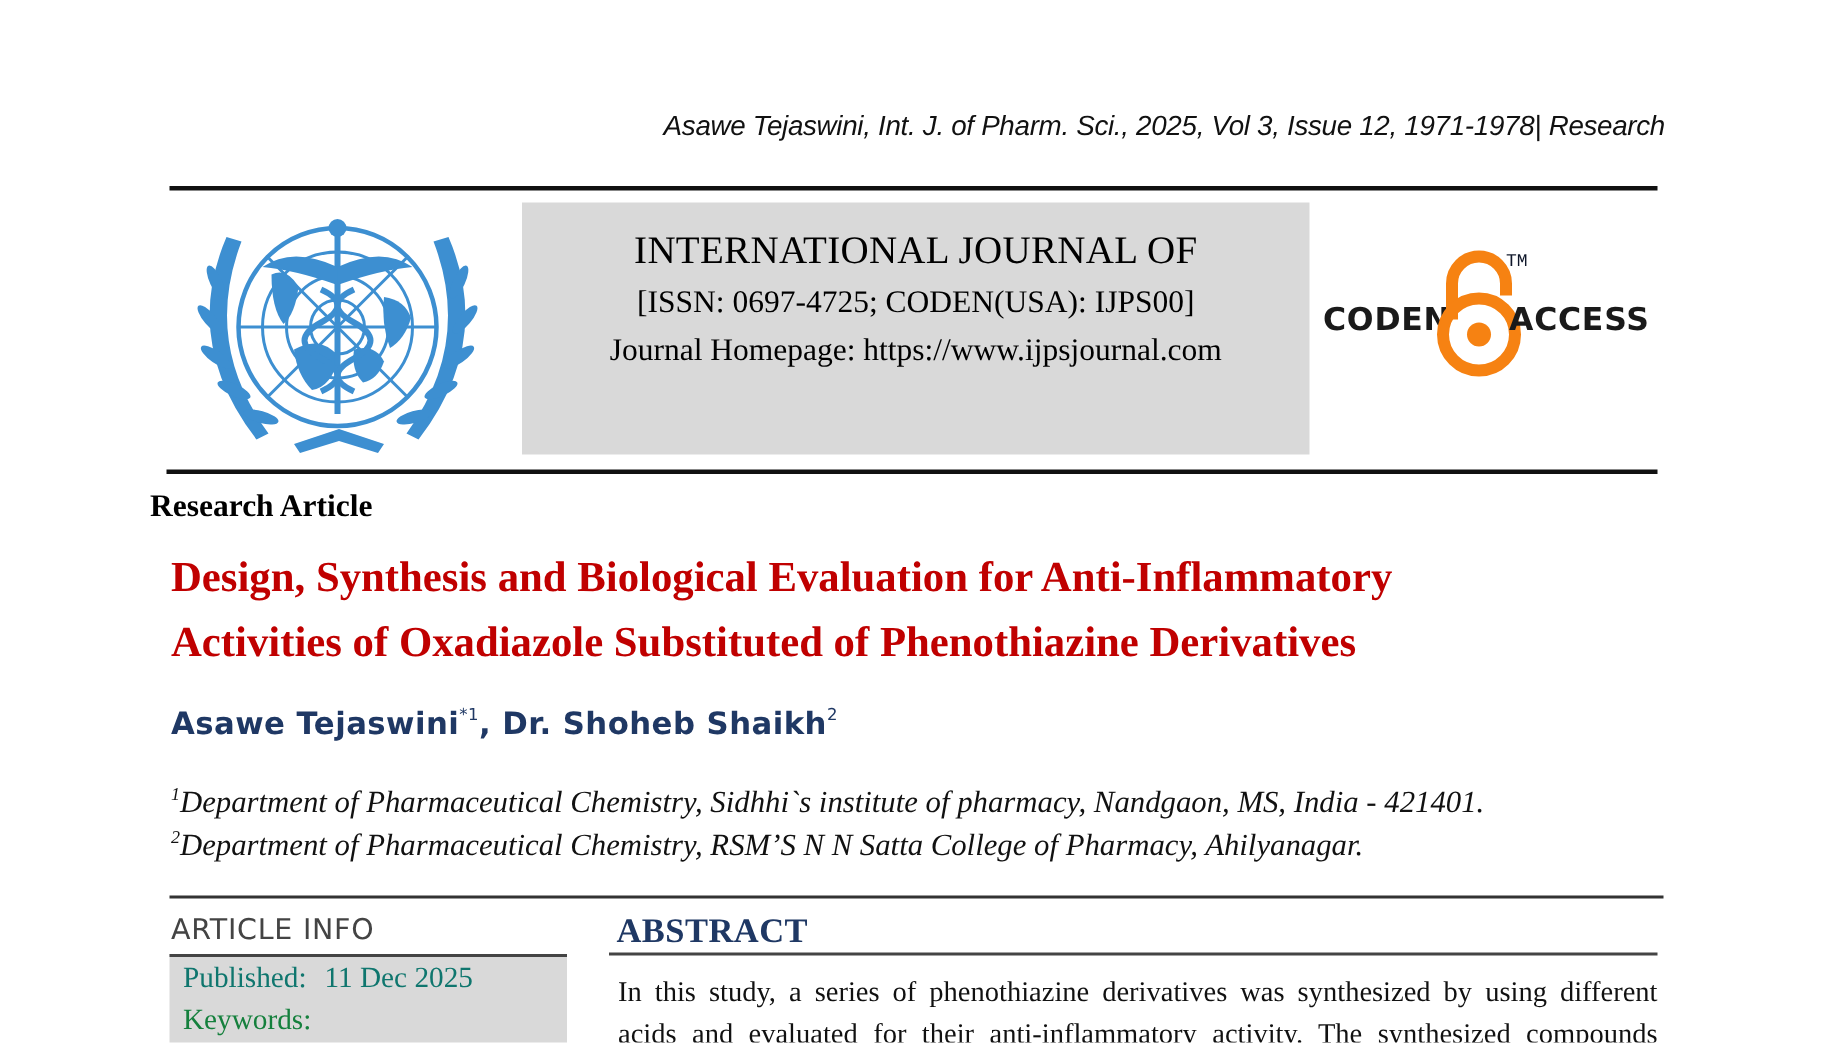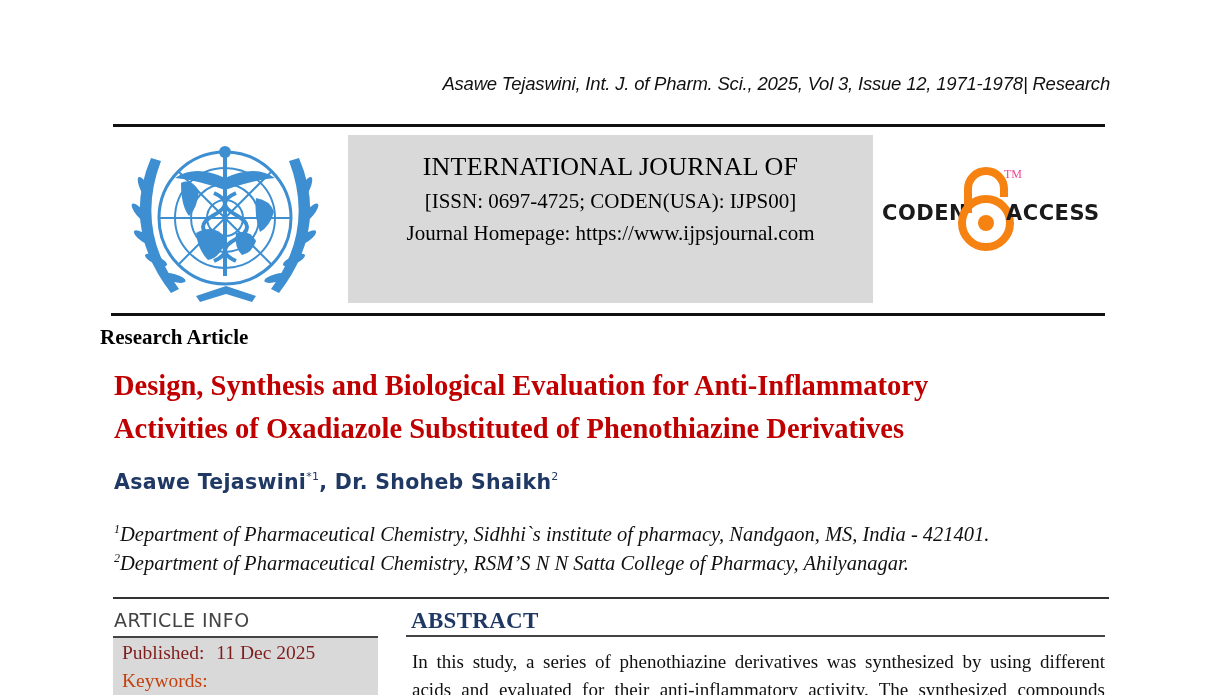--- a/index.html
+++ b/index.html
@@ -140,7 +140,7 @@
     <circle cx="34" cy="58" r="24" fill="none" stroke="#f68212" stroke-width="8"></circle>
     <circle cx="34" cy="58" r="8" fill="#f68212"></circle>
   </svg>
-  <span class="abs" style="left:124px; top:2px; font-family:Liberation Serif, serif; font-size:12px; color:#ec4899;">TM</span>
+  <span class="abs" style="left:124px; top:2px; font-family:Liberation Mono, monospace; font-size:12px; color:#0f172a;">TM</span>
   <span class="abs oa-text" style="left:126px; top:36px;">ACCESS</span>
 </div>
 

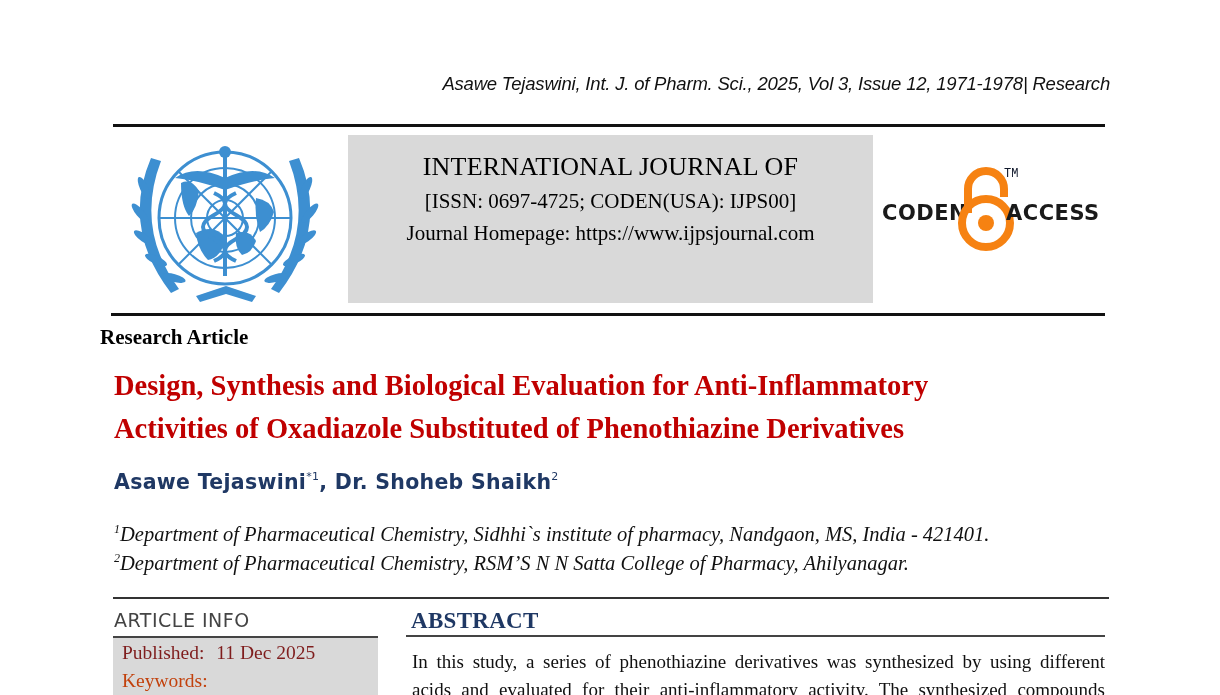--- a/index.html
+++ b/index.html
@@ -60,7 +60,7 @@
     background: #d9d9d9; border-top: 2px solid #444;
   }
   .ai-row { position: absolute; left: 9px; font-size: 19.5px; }
-  .ai-row.pub { top: 4px; color: #7f1d1d; }
+  .ai-row.pub { top: 4px; color: #0f766e; }
   .ai-row.kw { top: 32px; color: #c2410c; }
   .ai-row .val { margin-left: 12px; }
   .abs-heading {

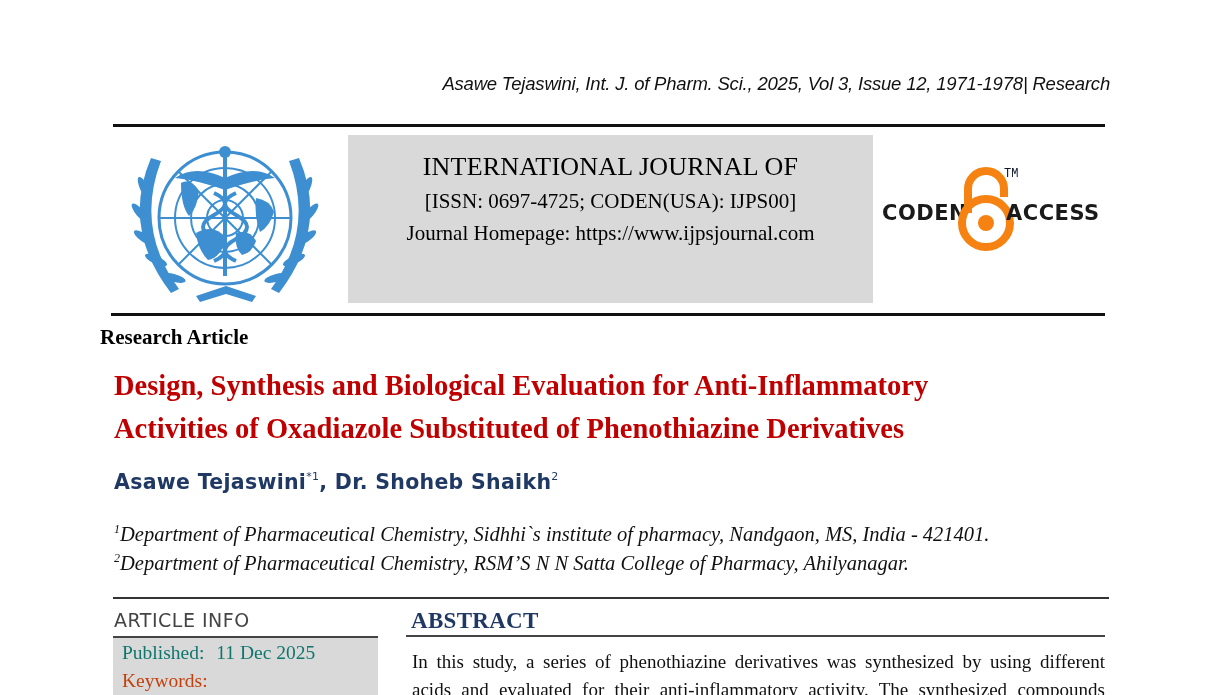--- a/index.html
+++ b/index.html
@@ -61,7 +61,7 @@
   }
   .ai-row { position: absolute; left: 9px; font-size: 19.5px; }
   .ai-row.pub { top: 4px; color: #0f766e; }
-  .ai-row.kw { top: 32px; color: #c2410c; }
+  .ai-row.kw { top: 32px; color: #15803d; }
   .ai-row .val { margin-left: 12px; }
   .abs-heading {
     left: 411px; top: 608px; font-weight: bold; font-size: 23px;

